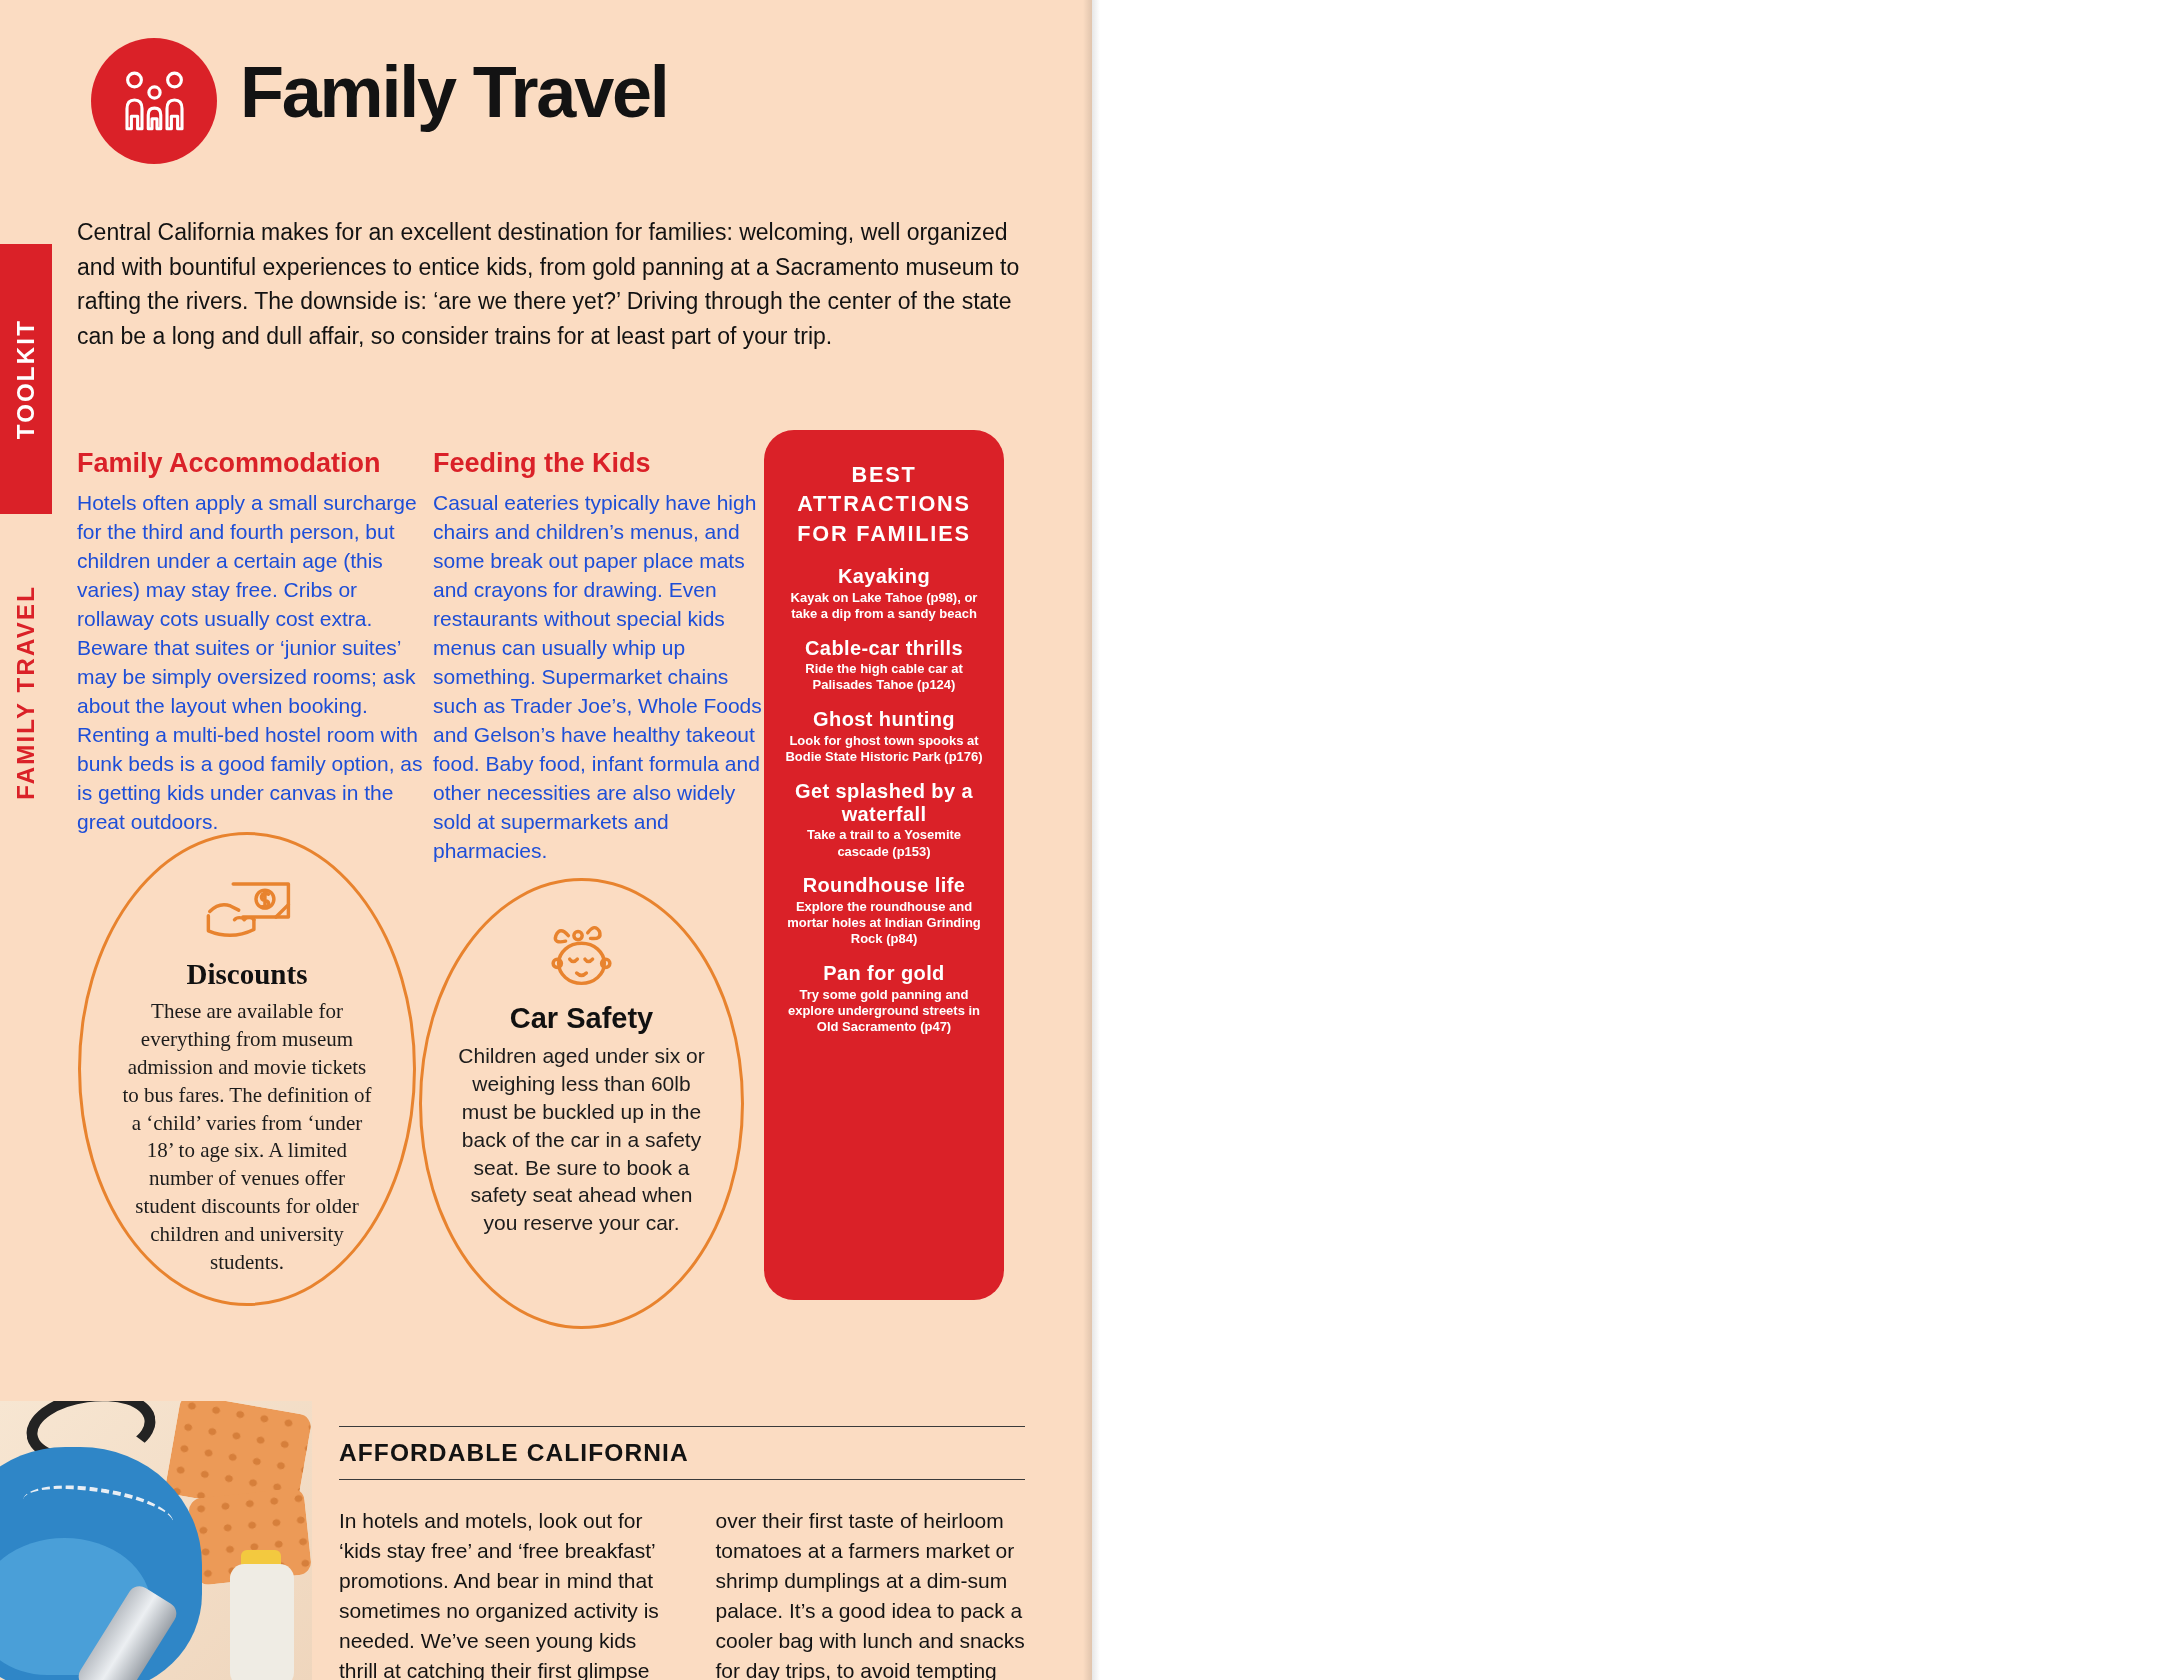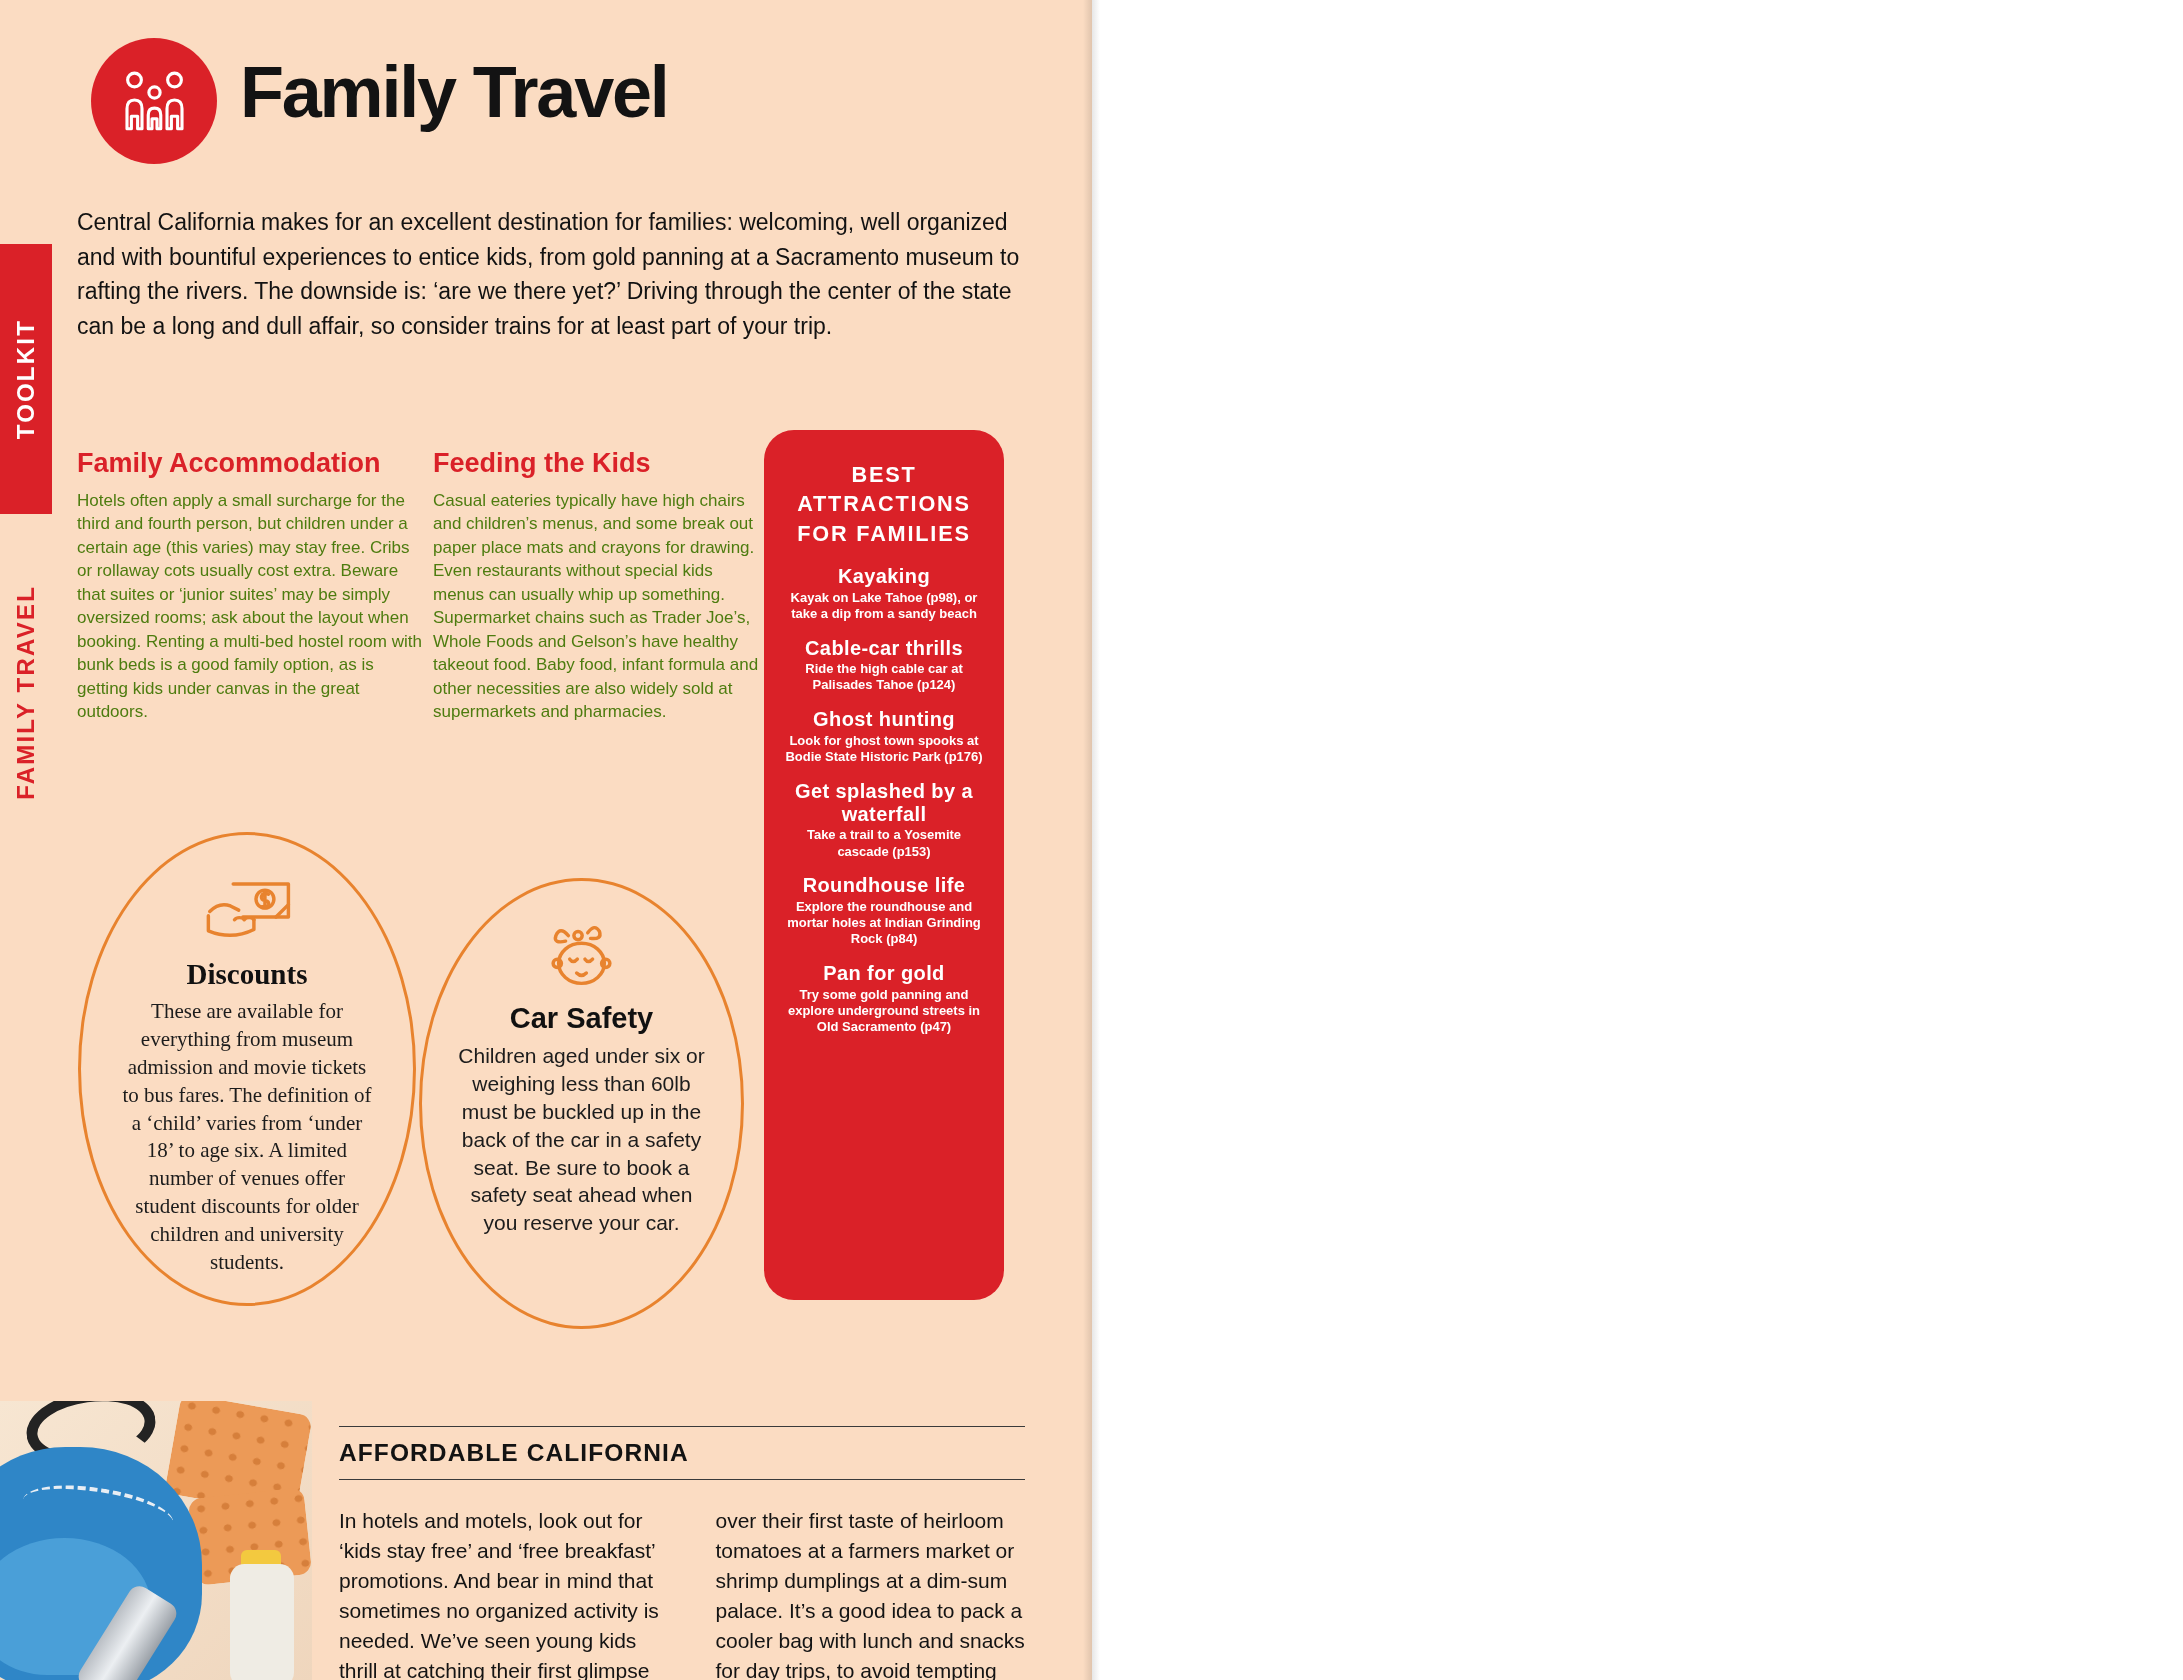--- a/index.html
+++ b/index.html
@@ -27,7 +27,7 @@
   .pt-left{left:240px;top:51px;}
 
   
-  .intro{position:absolute;left:77px;top:205px;width:947px;font-size:23px;line-height:1.5;
+  .intro{position:absolute;left:77px;top:215px;width:947px;font-size:23px;line-height:1.5;
          font-weight:500;color:#121212;}
   .col{position:absolute;top:432px;}
   .col-1{left:77px;width:349px;}

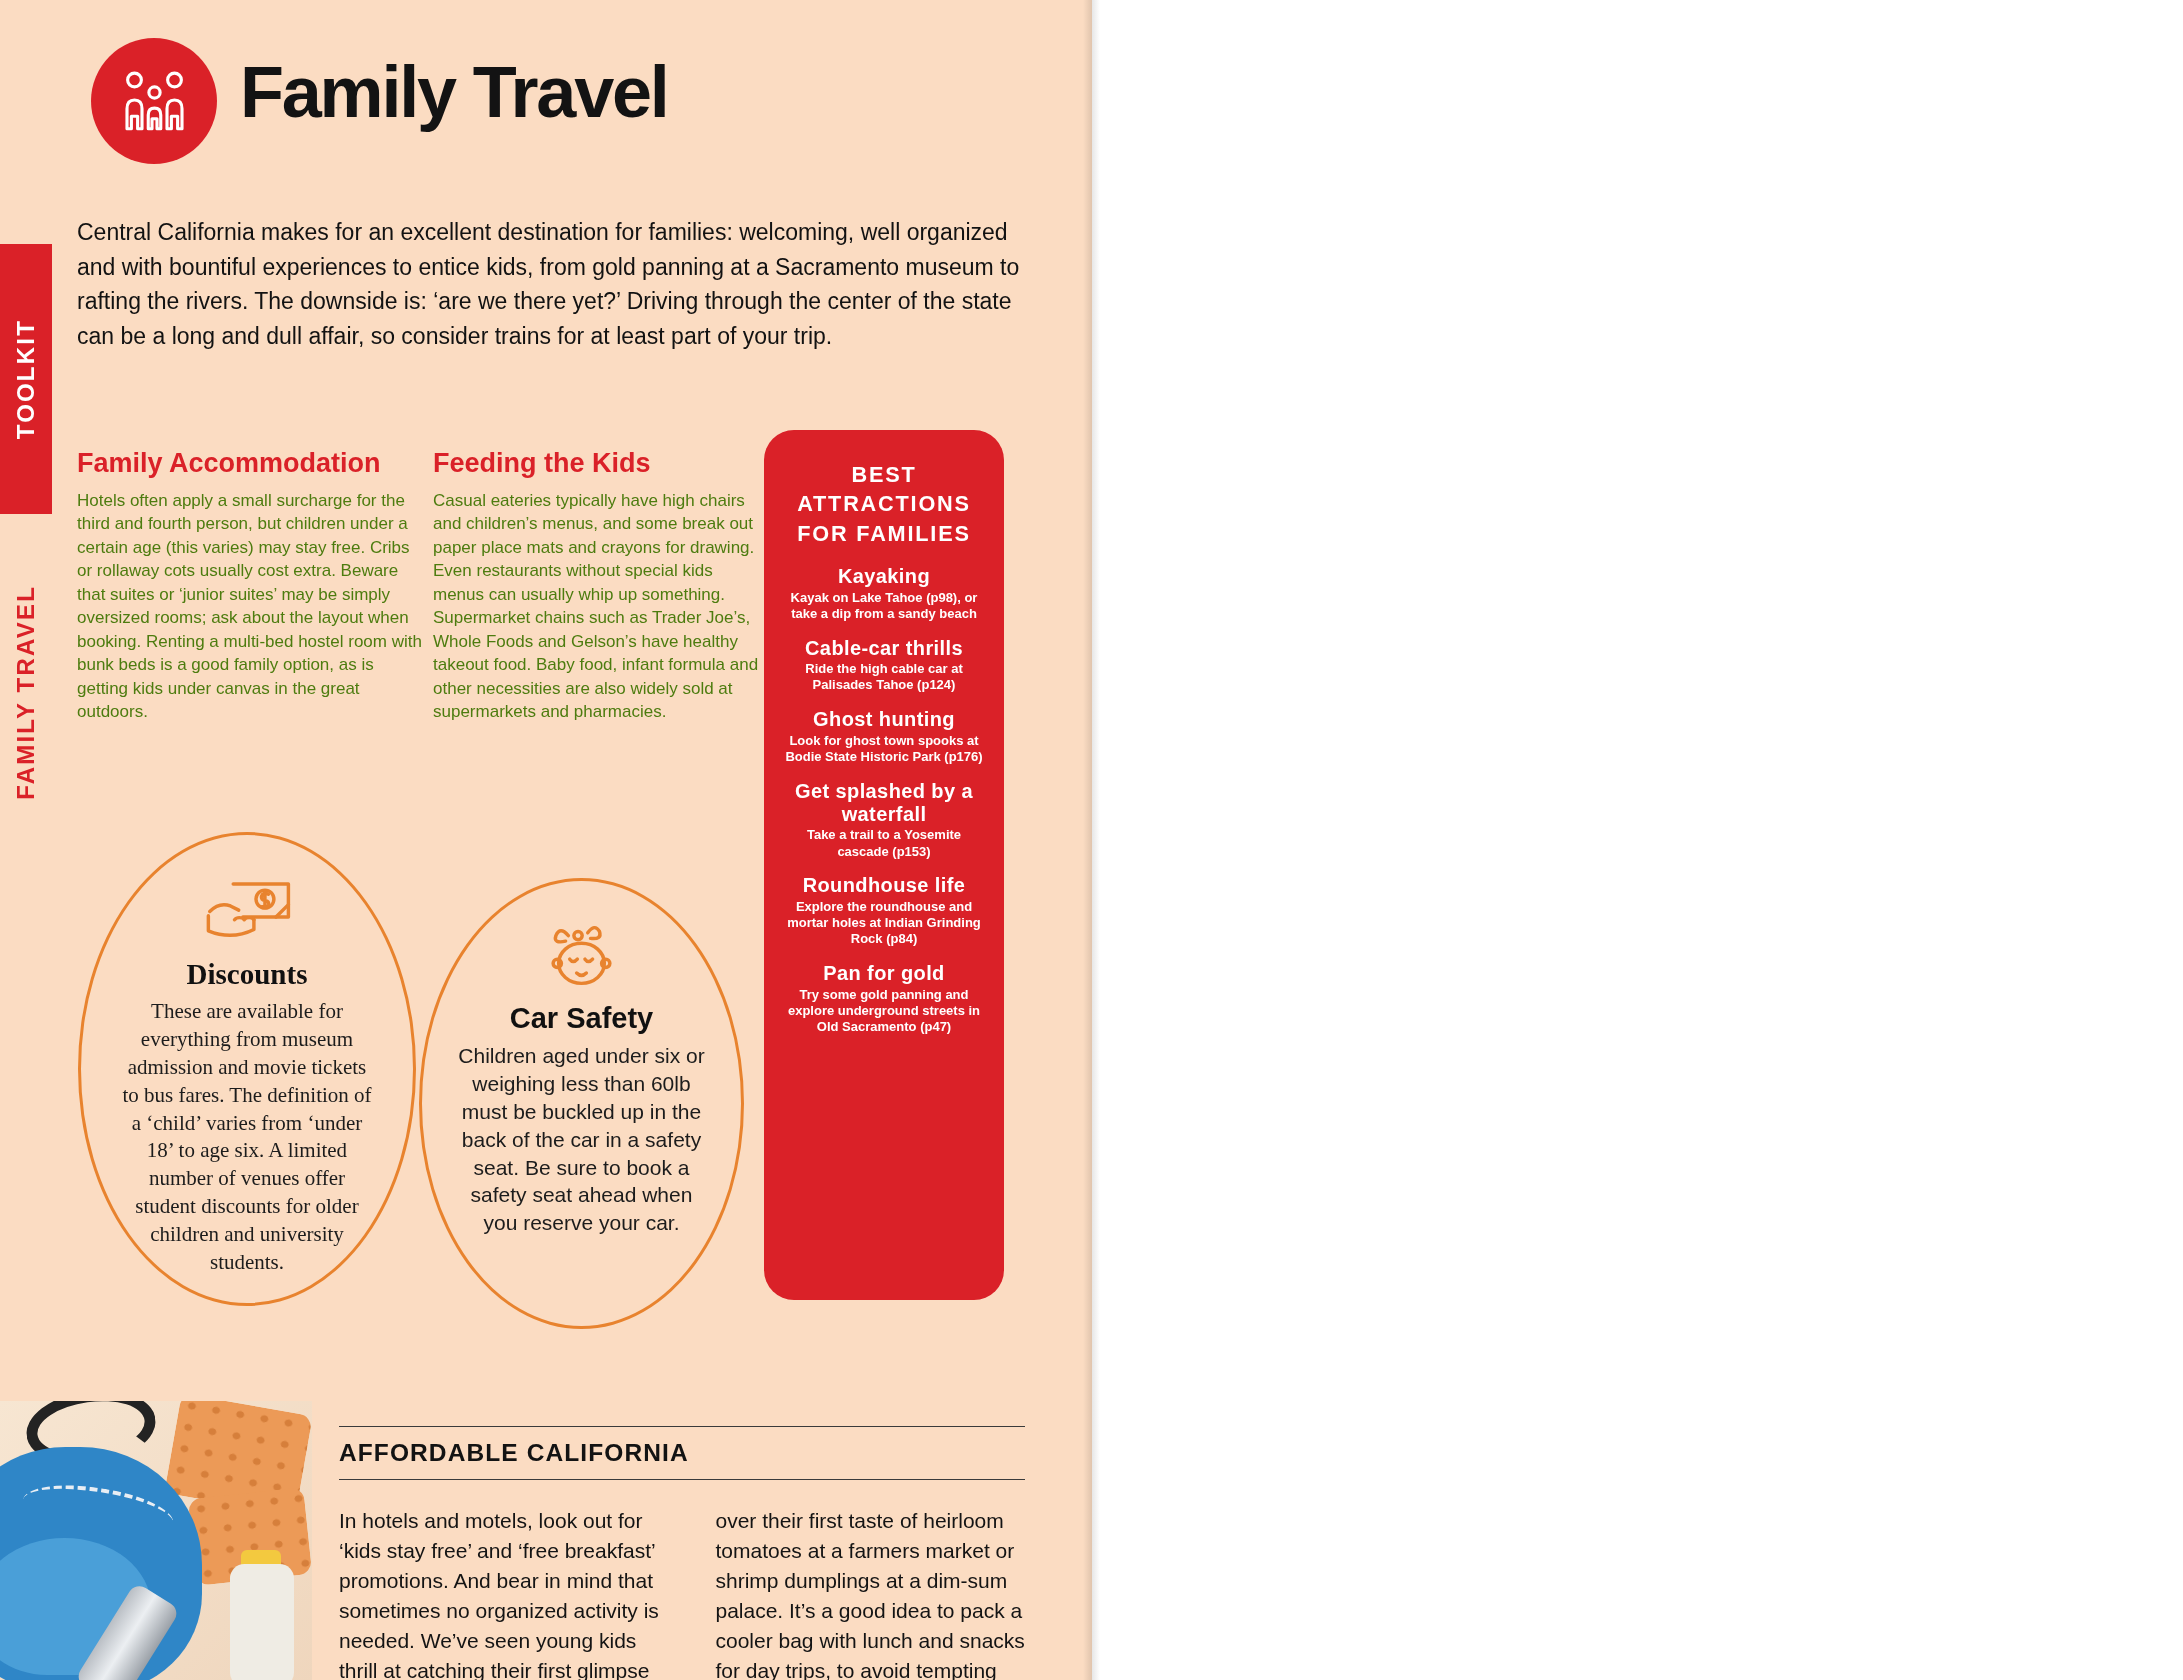--- a/index.html
+++ b/index.html
@@ -33,7 +33,7 @@
   .col-1{left:77px;width:349px;}
   .col-2{left:433px;width:332px;}
   .col h3{margin:16px 0 10px 0;font-size:27px;color:#da2128;}
-  .col p{margin:0;font-size:17px;line-height:1.38;color:#4d7c0f;}
+  .col p{margin:0;font-size:21px;line-height:1.38;color:#1d4ed8;}
 
   .redbox{position:absolute;left:764px;top:430px;width:240px;height:870px;background:#da2128;
           border-radius:30px;color:#fff;box-sizing:border-box;padding:30px 19px 21.7px;text-align:center;}

